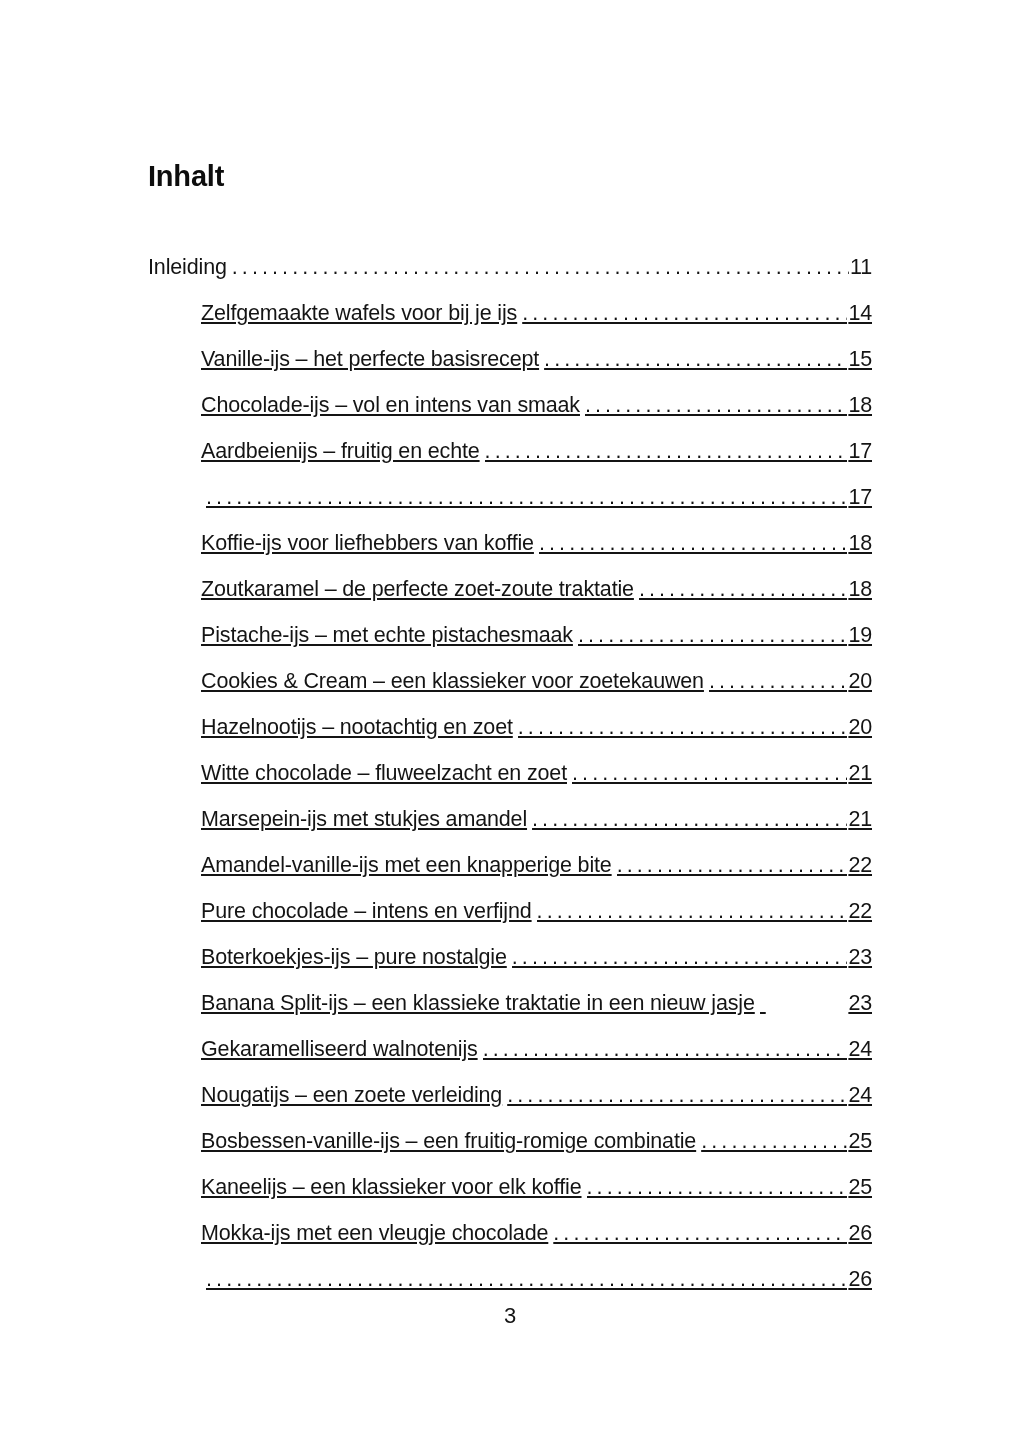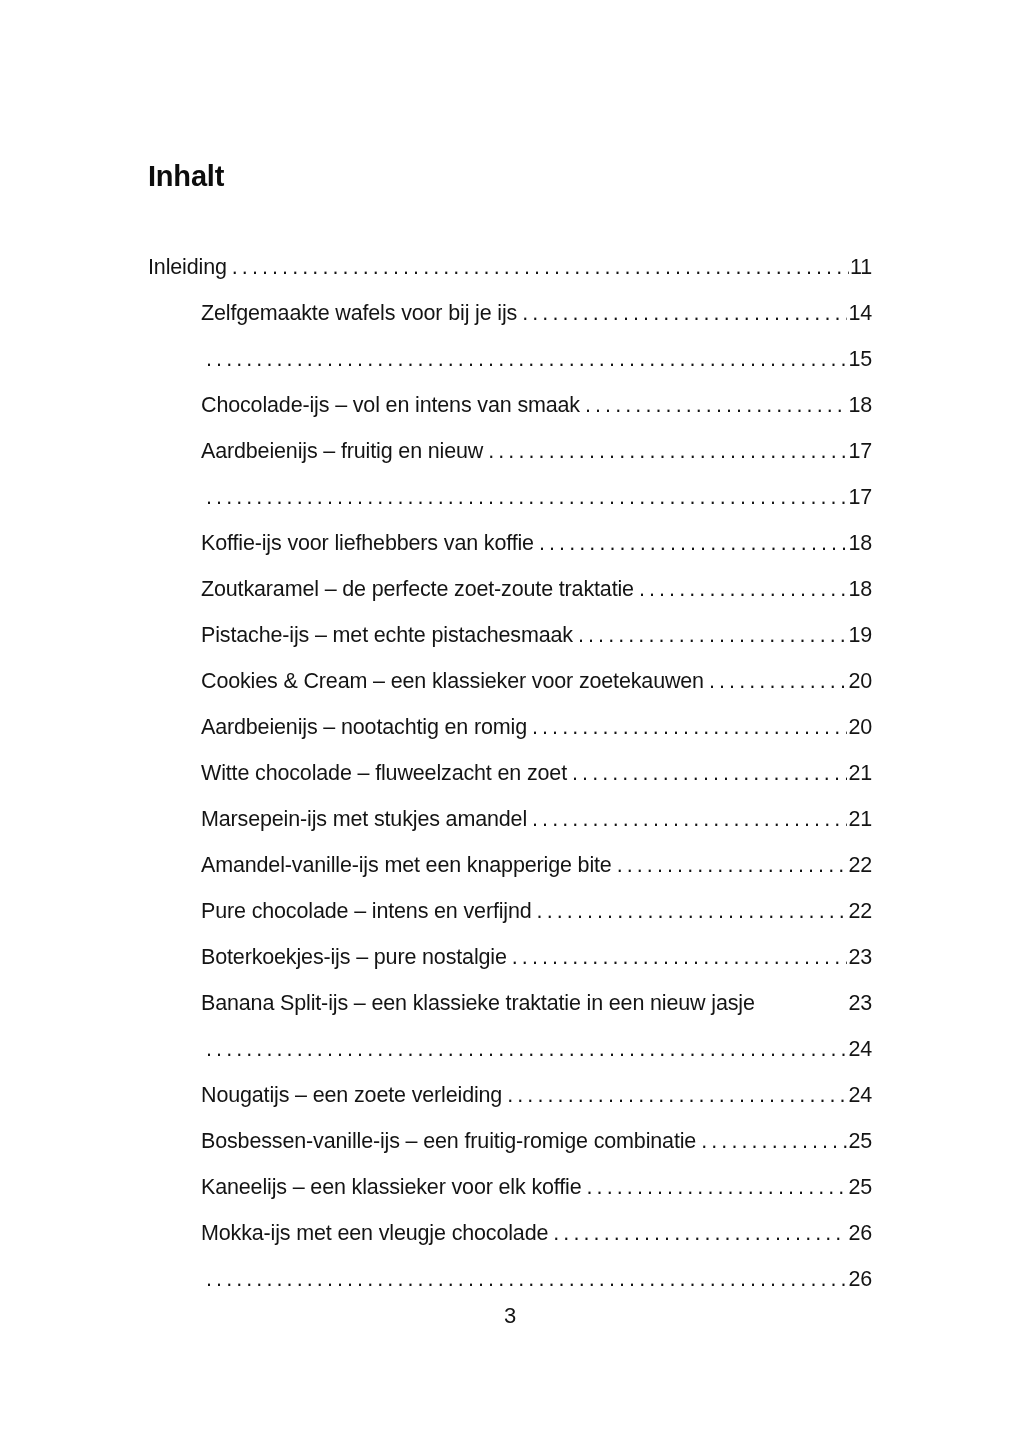--- a/index.html
+++ b/index.html
@@ -54,6 +54,7 @@
   }
   .toc-entry.level-2 {
     padding-left: 53px;
+    text-decoration: underline;
   }
 
   .entry-title {

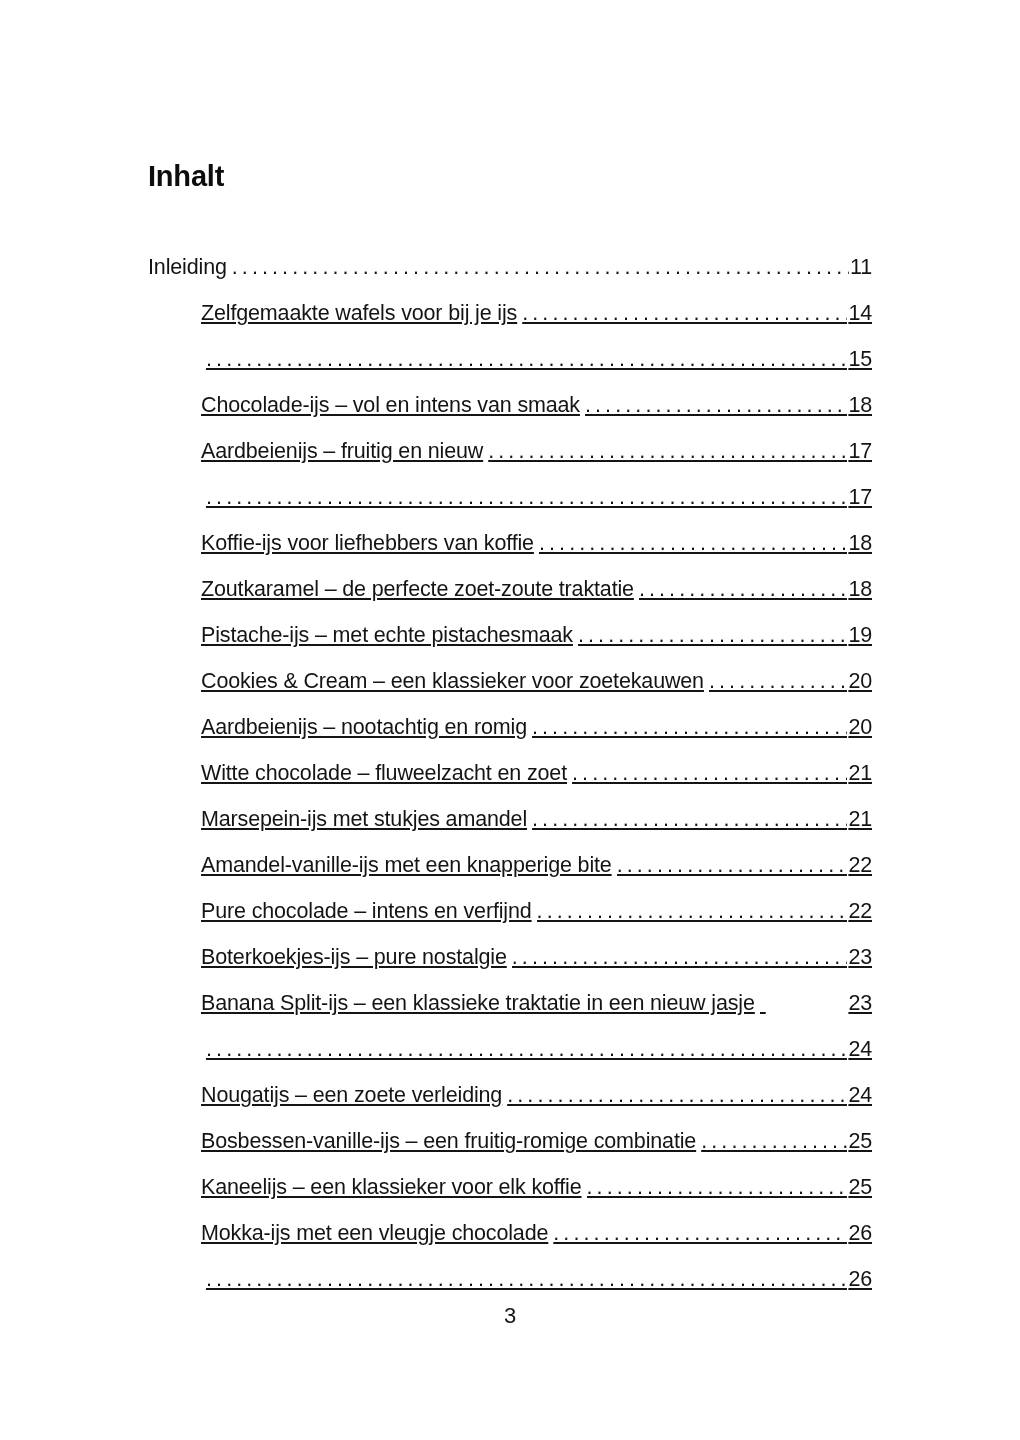--- a/index.html
+++ b/index.html
@@ -113,6 +113,7 @@
         <span class="entry-page">14</span>
       </div>
       <div class="toc-entry level-2">
+        <span class="entry-title">Vanille-ijs – het perfecte basisrecept</span>
         <span class="leader" aria-hidden="true">.................................................................................................................................</span>
         <span class="entry-page">15</span>
       </div>

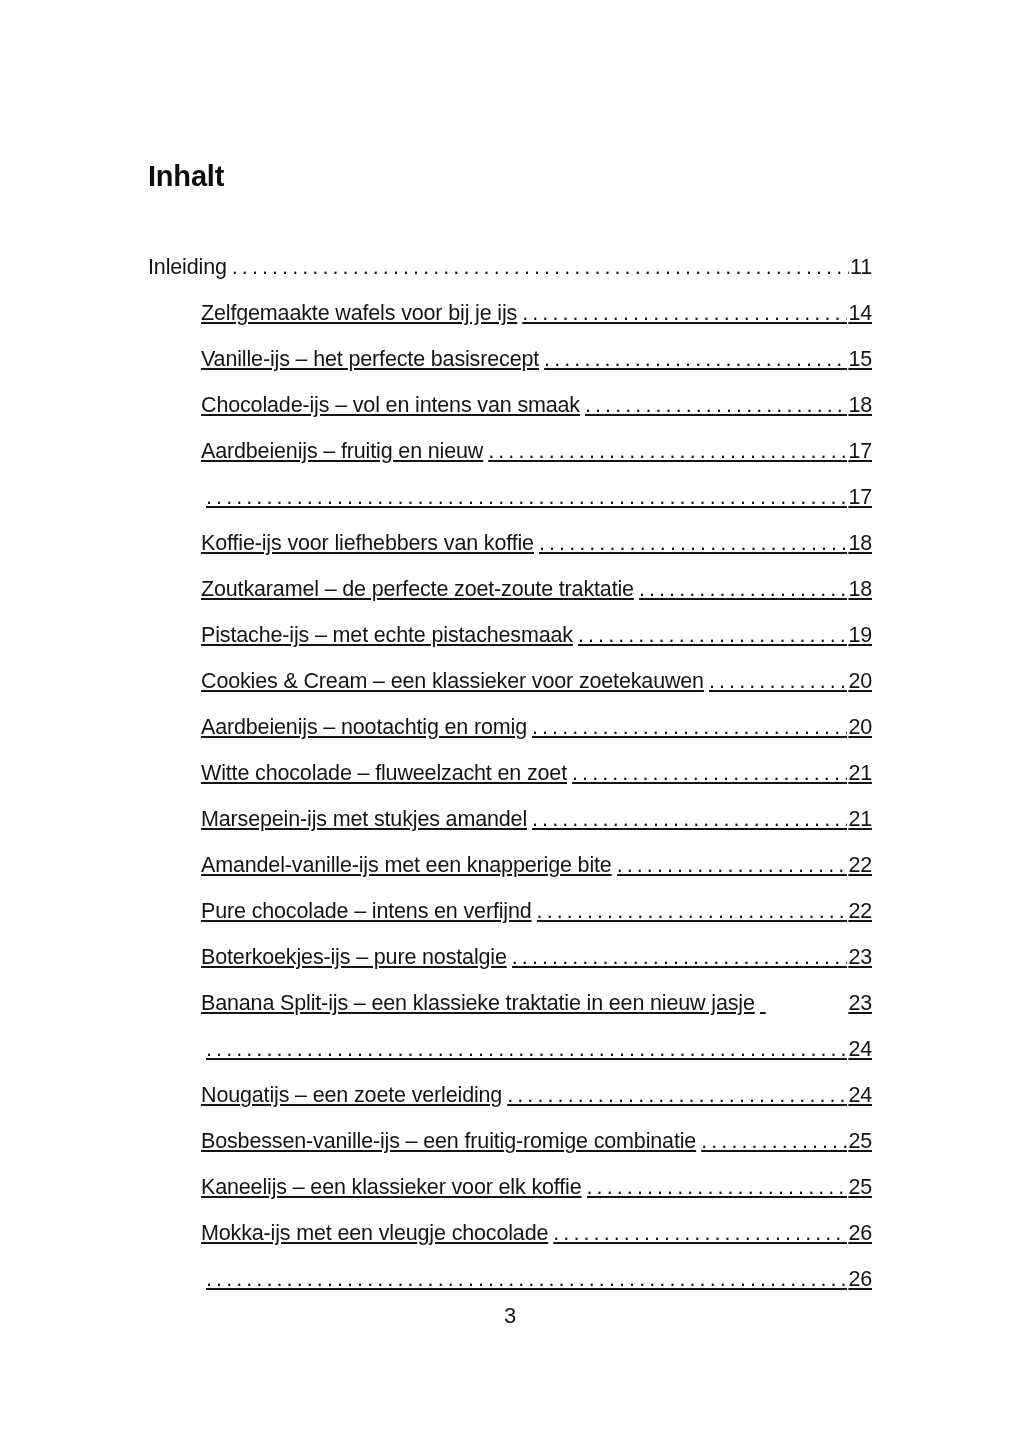--- a/index.html
+++ b/index.html
@@ -123,7 +123,7 @@
         <span class="entry-page">18</span>
       </div>
       <div class="toc-entry level-2">
-        <span class="entry-title">Aardbeienijs – fruitig en nieuw</span>
+        <span class="entry-title">Aardbeienijs – fruitig en echte</span>
         <span class="leader" aria-hidden="true">.................................................................................................................................</span>
         <span class="entry-page">17</span>
       </div>

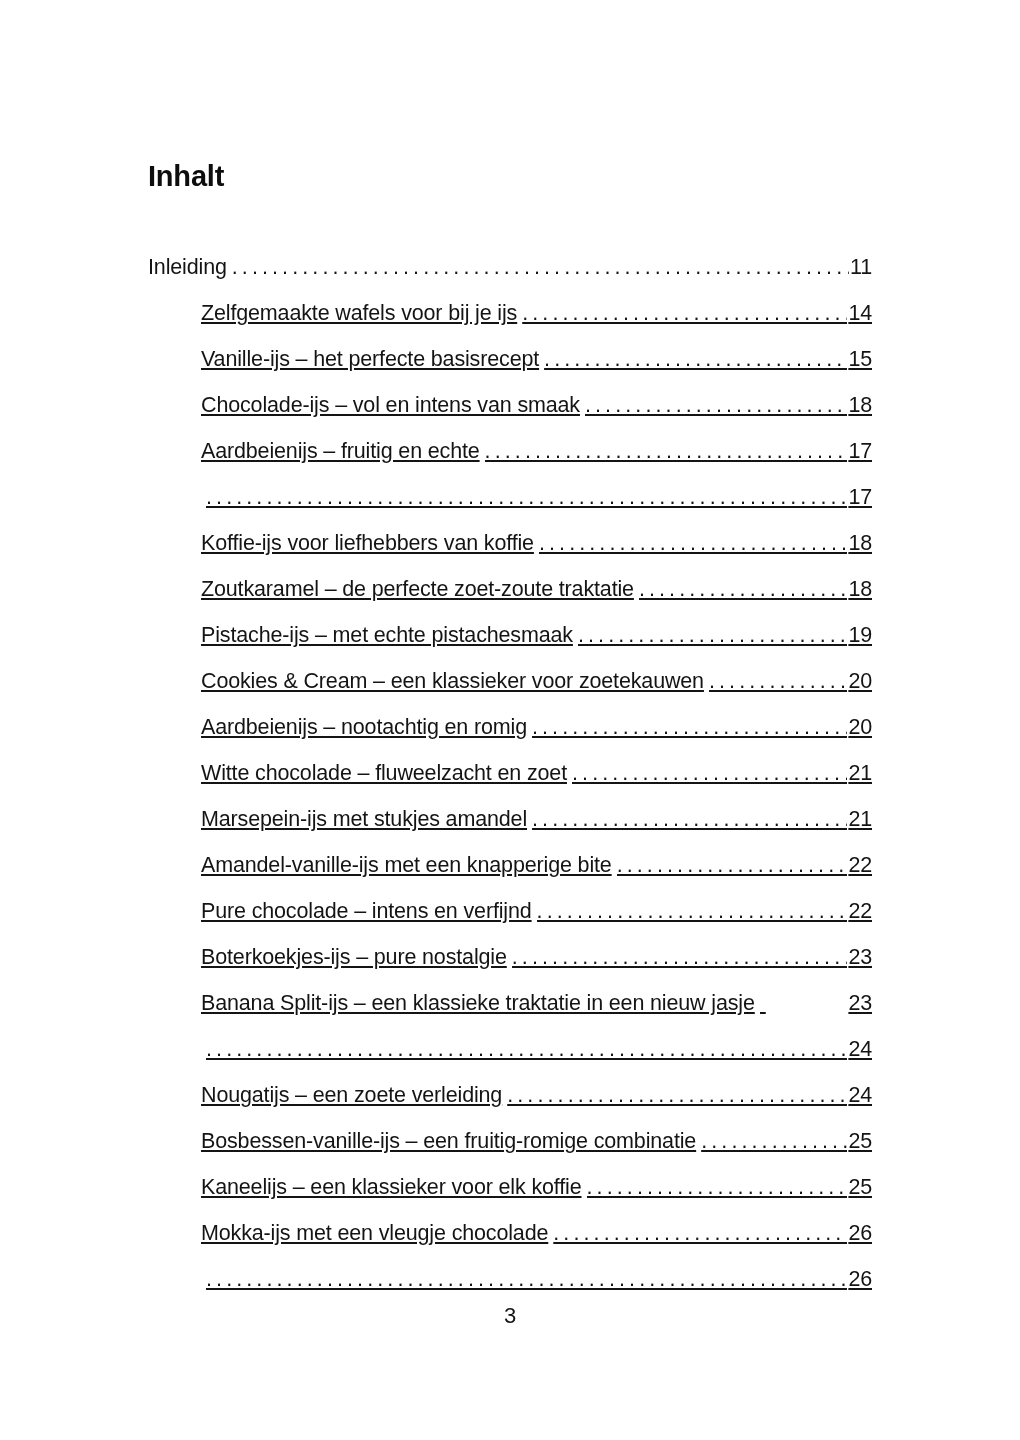--- a/index.html
+++ b/index.html
@@ -152,7 +152,7 @@
         <span class="entry-page">20</span>
       </div>
       <div class="toc-entry level-2">
-        <span class="entry-title">Aardbeienijs – nootachtig en romig</span>
+        <span class="entry-title">Hazelnootijs – nootachtig en zoet</span>
         <span class="leader" aria-hidden="true">.................................................................................................................................</span>
         <span class="entry-page">20</span>
       </div>

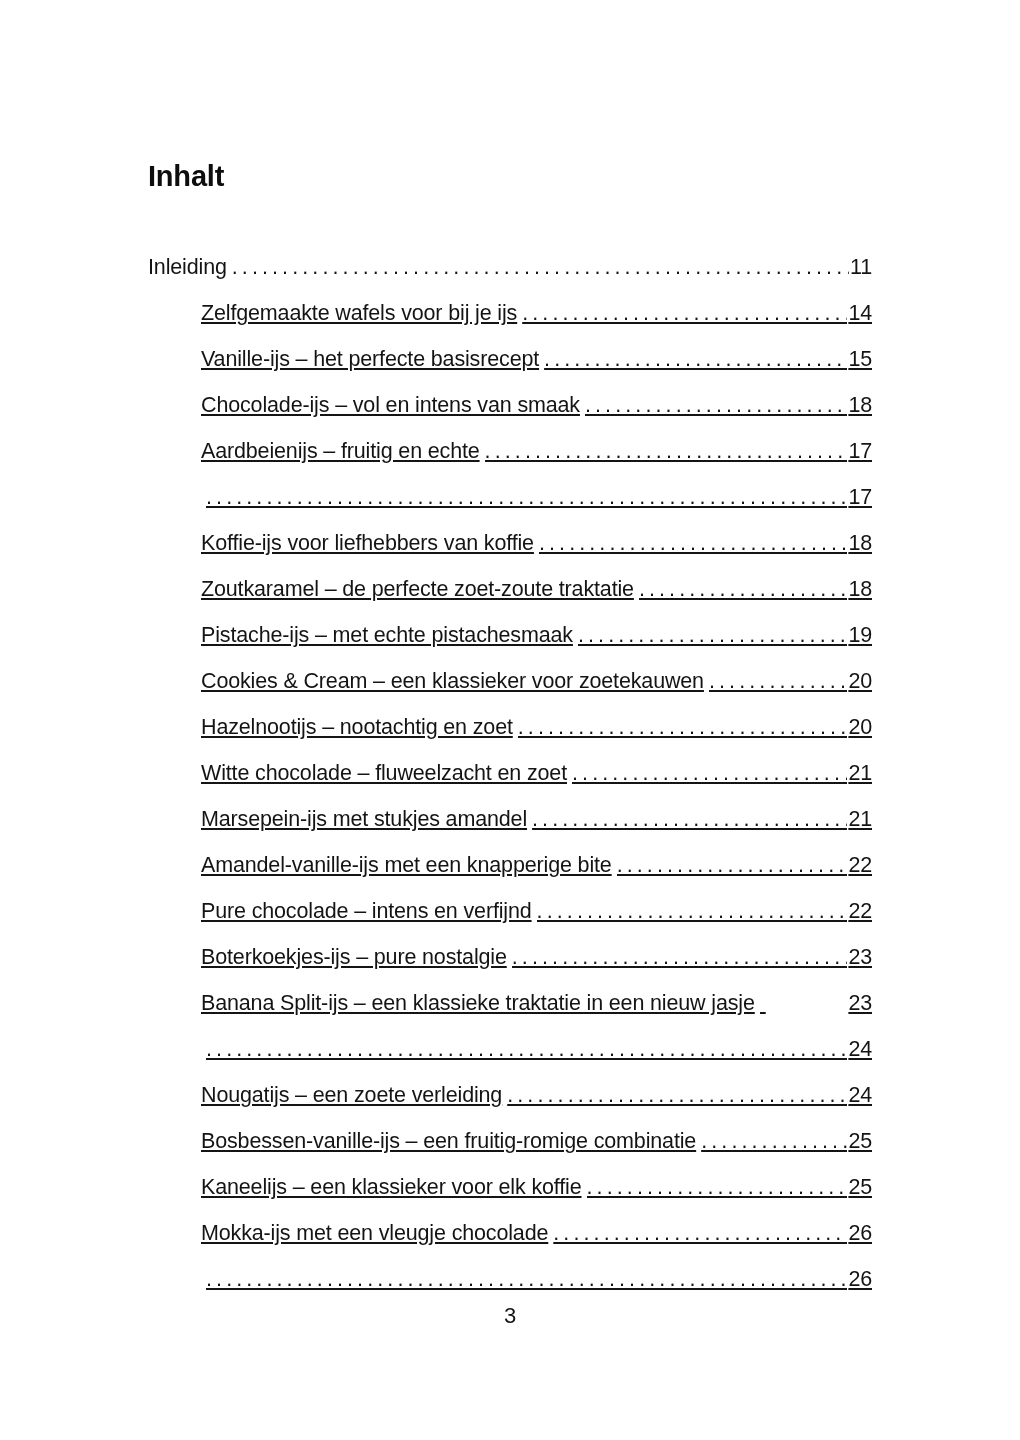--- a/index.html
+++ b/index.html
@@ -187,6 +187,7 @@
         <span class="entry-page">23</span>
       </div>
       <div class="toc-entry level-2">
+        <span class="entry-title">Gekaramelliseerd walnotenijs</span>
         <span class="leader" aria-hidden="true">.................................................................................................................................</span>
         <span class="entry-page">24</span>
       </div>

